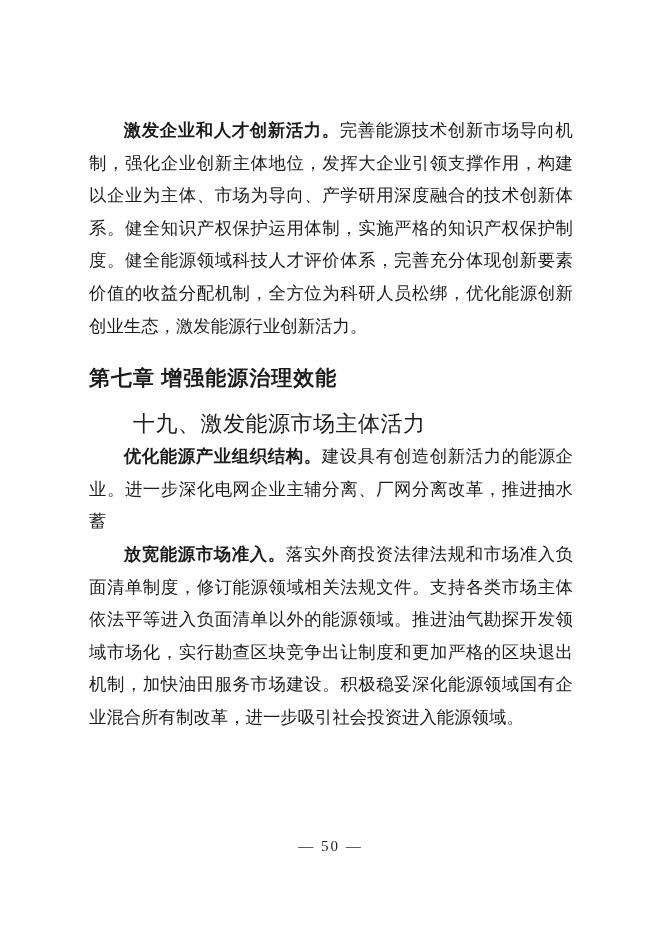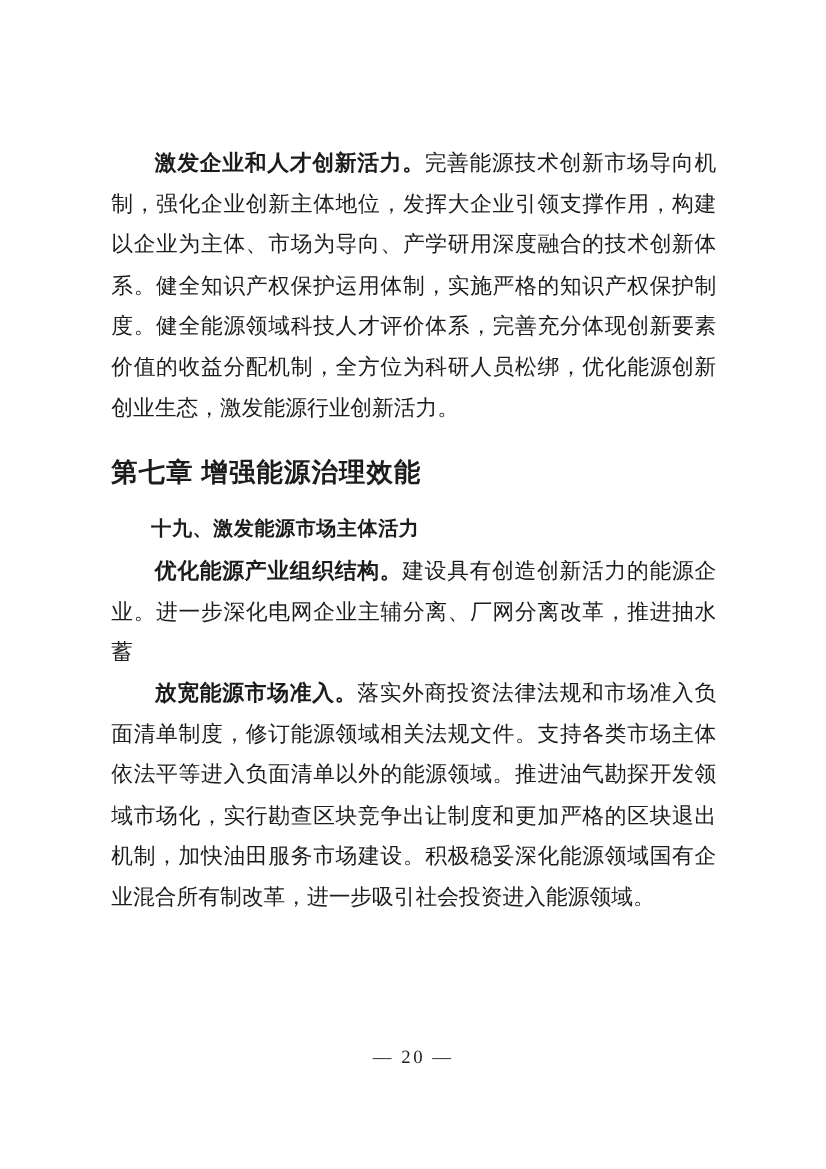--- a/index.html
+++ b/index.html
@@ -48,8 +48,8 @@
     margin: 0;
     padding: 0;
     font-family: "Liberation Sans", "DejaVu Sans", sans-serif;
-    font-size: 16px;
-    font-weight: bold;
+    font-size: 22px;
+    font-weight: normal;
     text-indent: 2em;
     line-height: 33px;
     letter-spacing: 0.5px;

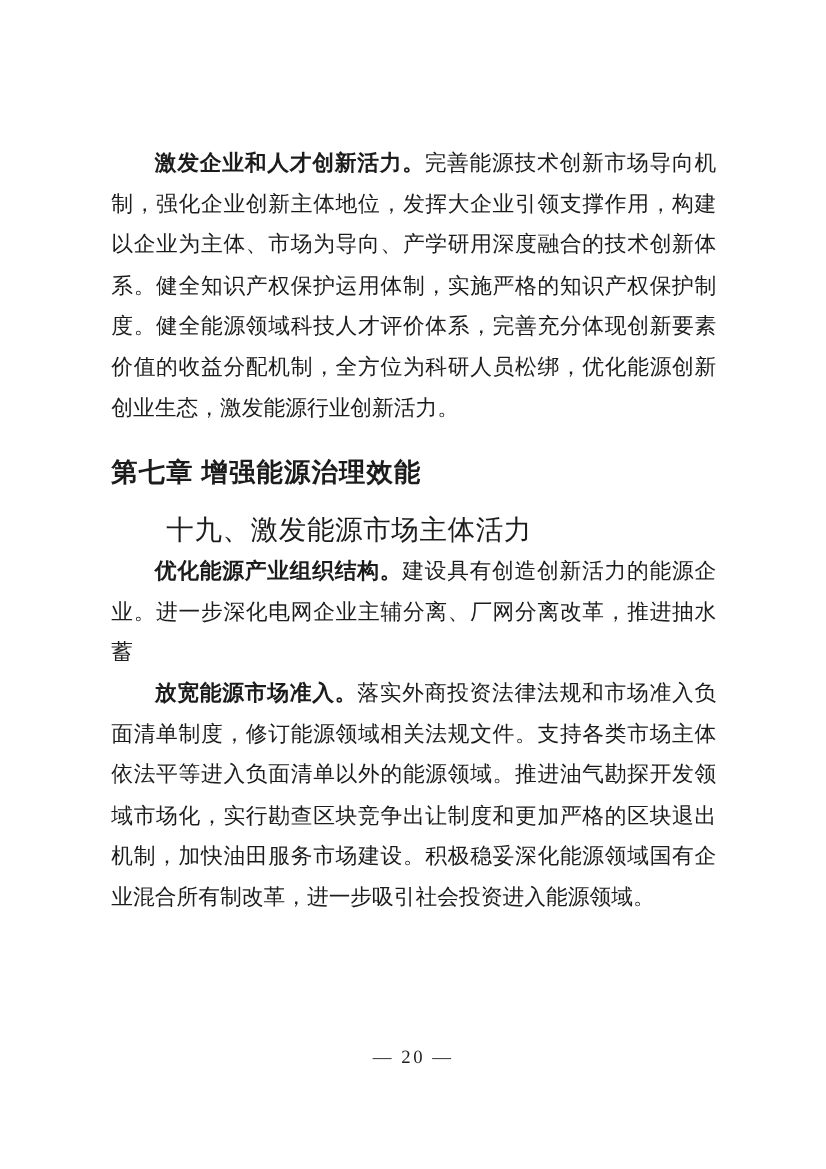--- a/index.html
+++ b/index.html
@@ -84,7 +84,7 @@
 
   </div>
 
-  <div class="footer">— 20 —</div>
+  <div class="footer">— 50 —</div>
 </div>
 
 </body></html>

